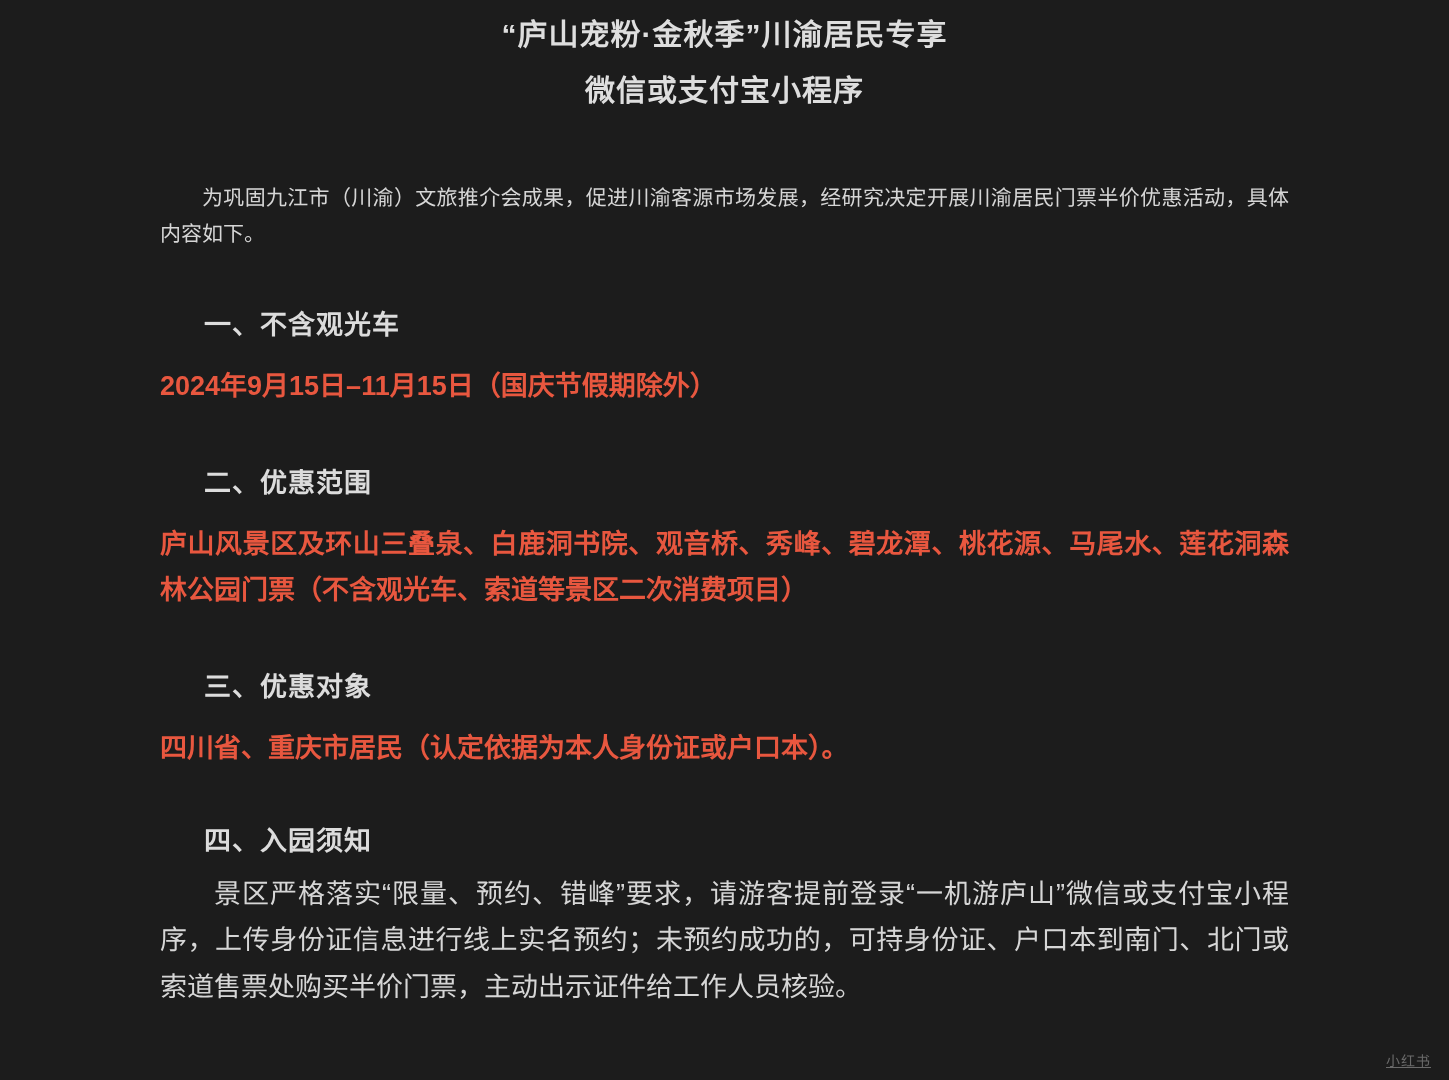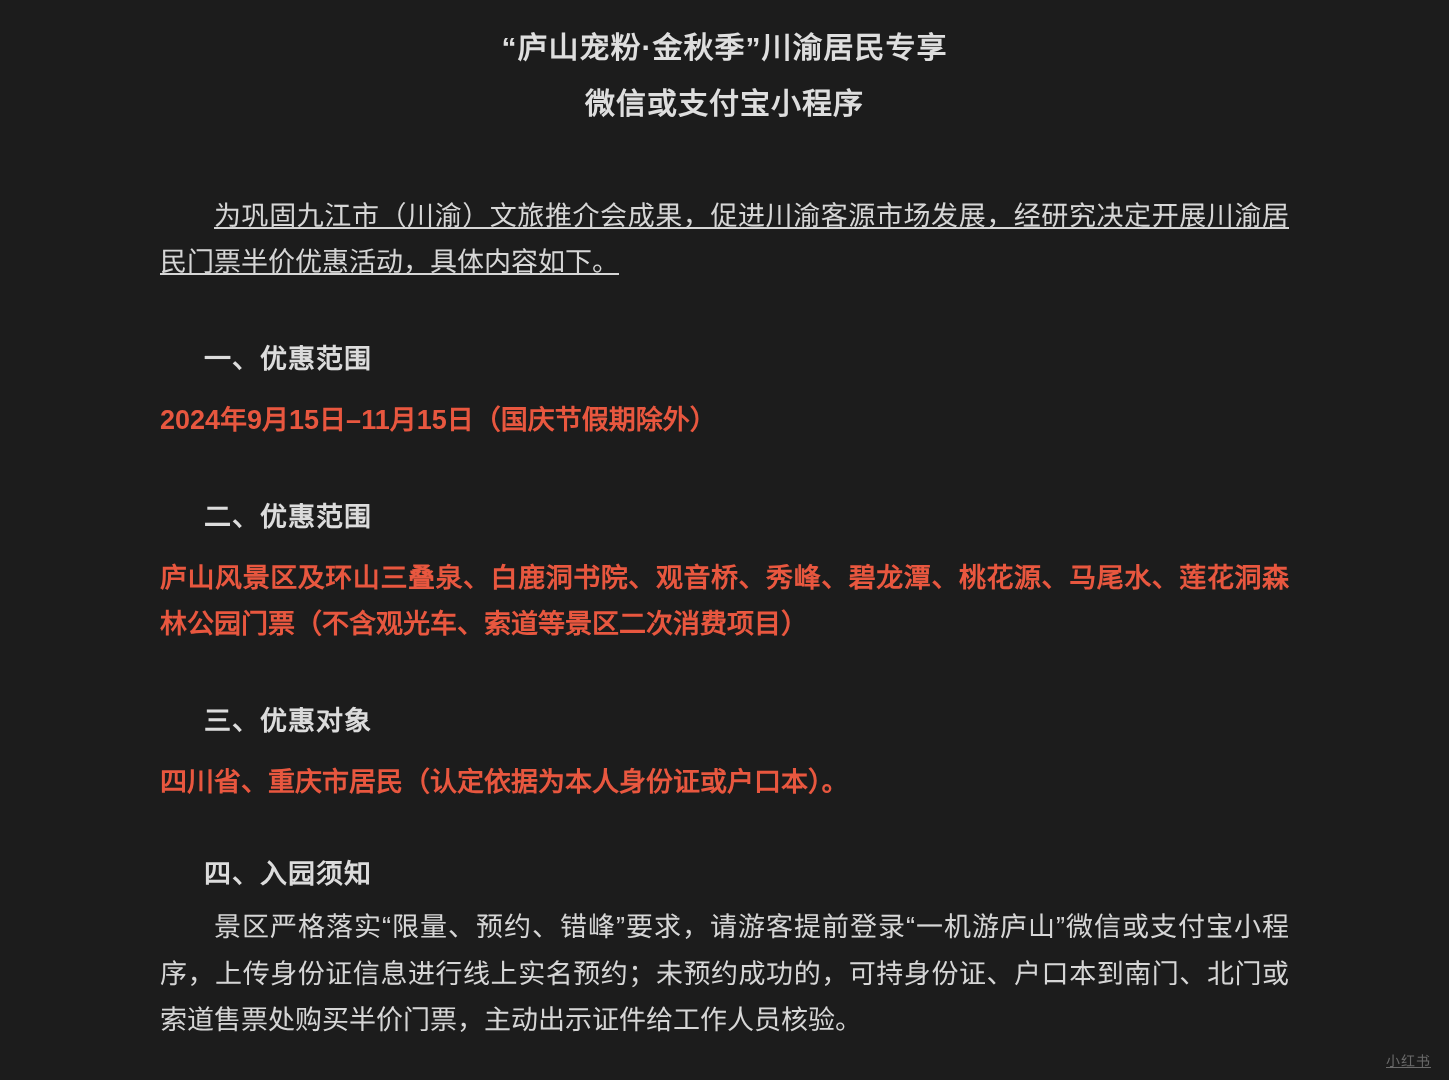--- a/index.html
+++ b/index.html
@@ -25,7 +25,7 @@
   }
 
   .title-block {
-    padding-top: 20px;
+    padding-top: 7px;
     text-align: center;
   }
   .title-line {

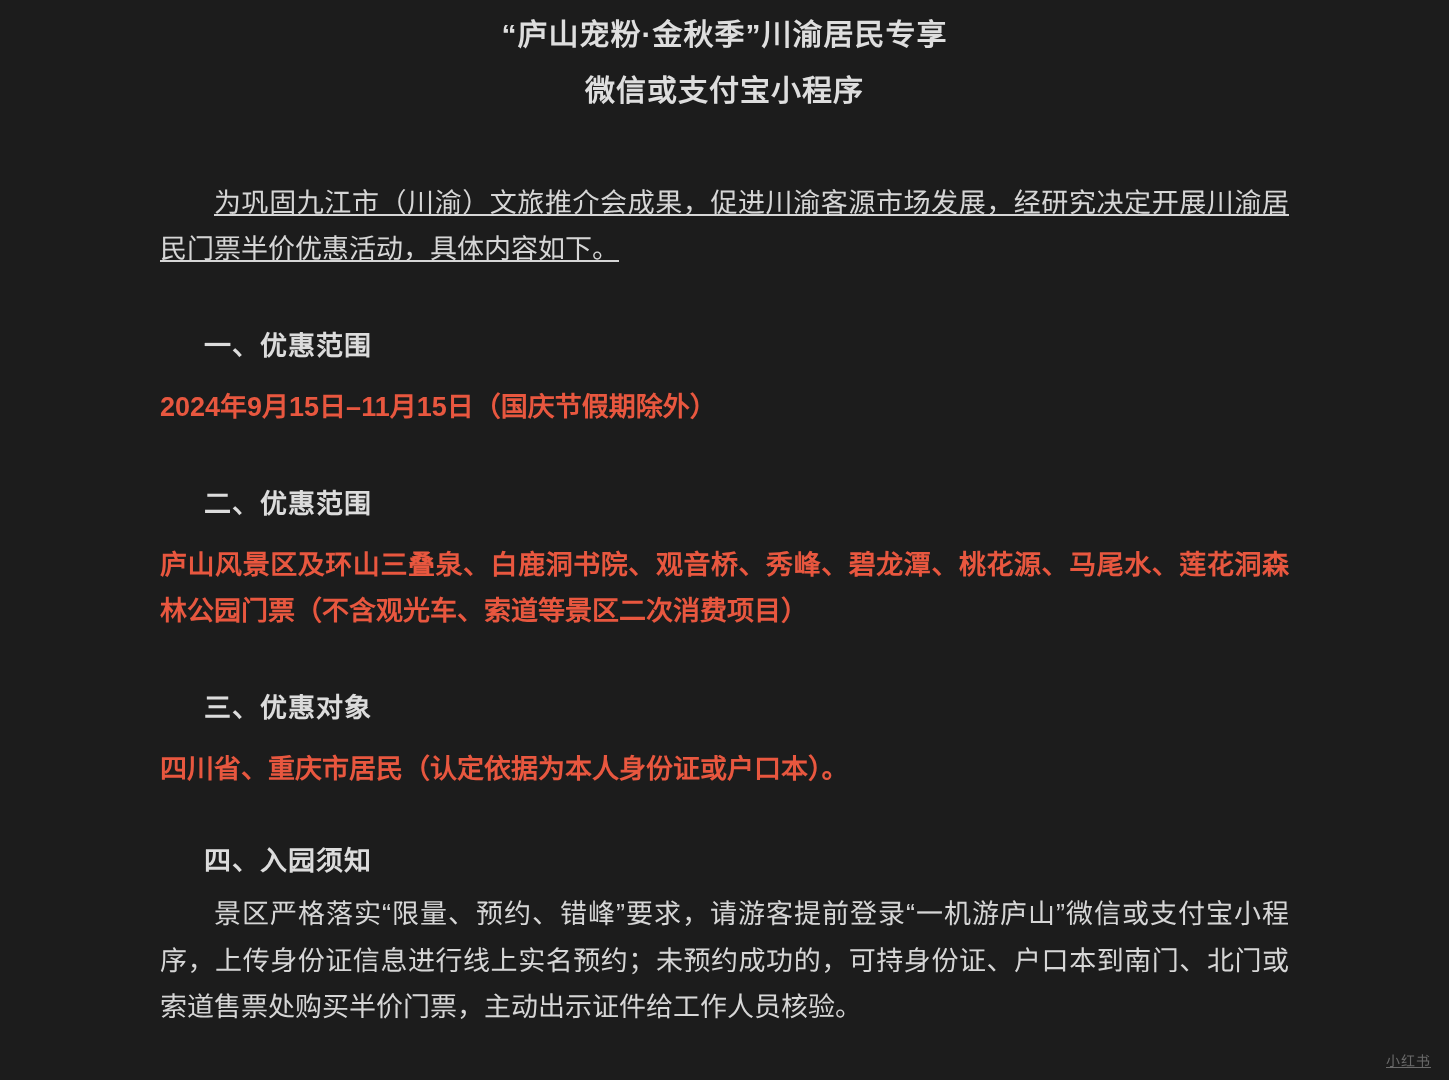--- a/index.html
+++ b/index.html
@@ -42,12 +42,11 @@
 
   .intro {
     margin-top: 62px;
-    font-size: 27px;
+    font-size: 21px;
     line-height: 1.72;
     color: #d6d6d6;
     text-indent: 2em;
     text-align: justify;
-    text-decoration: underline;
   }
 
   .section {

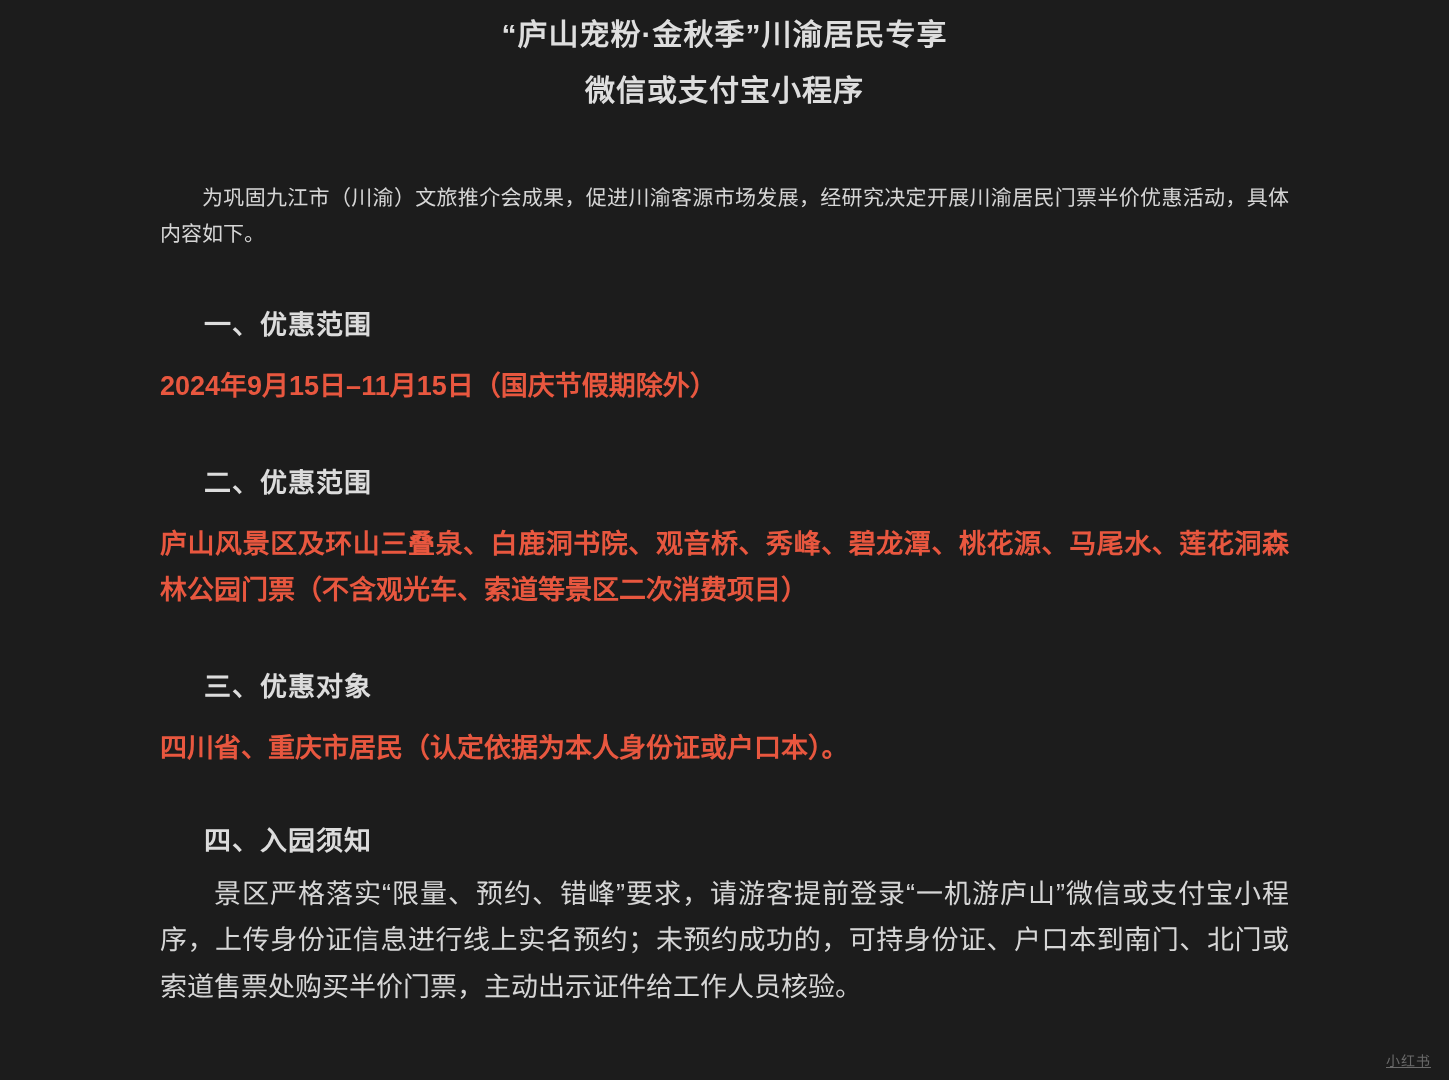--- a/index.html
+++ b/index.html
@@ -105,7 +105,7 @@
     <p class="intro">为巩固九江市（川渝）文旅推介会成果，促进川渝客源市场发展，经研究决定开展川渝居民门票半价优惠活动，具体内容如下。</p>
 
     <div class="section">
-      <div class="sec-head">一、优惠范围</div>
+      <div class="sec-head">一、不含观光车</div>
       <div class="sec-red">2024年9月15日–11月15日（国庆节假期除外）</div>
     </div>
 

